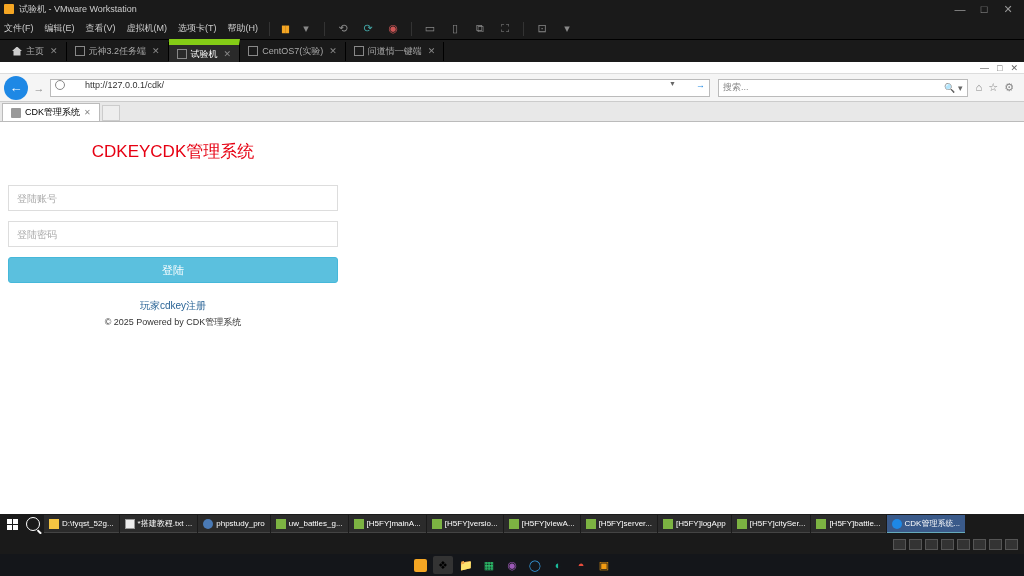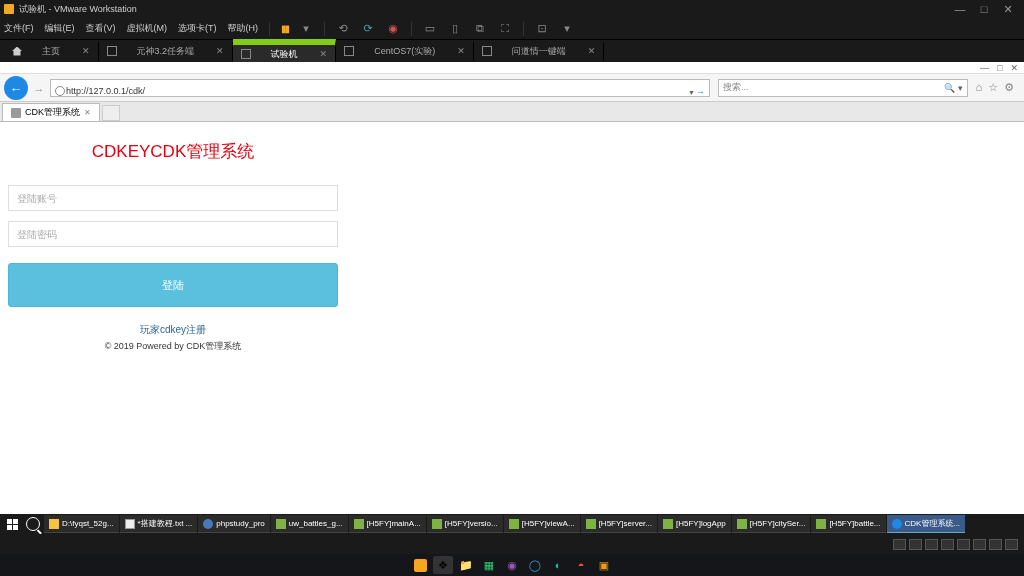--- a/index.html
+++ b/index.html
@@ -19,7 +19,7 @@
 
 
 .vm-tabs{height:22px;background:#1a1a1a;display:flex;align-items:center;padding:0 4px;color:#aaa;font-size:9px;gap:0}
-.vm-tabs .tab{padding:3px 8px;display:flex;align-items:center;gap:20px;border-right:1px solid #000;cursor:pointer}
+.vm-tabs .tab{padding:3px 8px;display:flex;align-items:center;gap:4px;border-right:1px solid #000;cursor:pointer}
 .vm-tabs .tab.active{background:#2a2a2a;color:#fff;border-top:6px solid #84cc16}
 .vm-tabs .tab .x{color:#888;margin-left:2px;font-size:9px}
 .vm-tabs .ticon{width:10px;height:10px;border:1px solid #888}

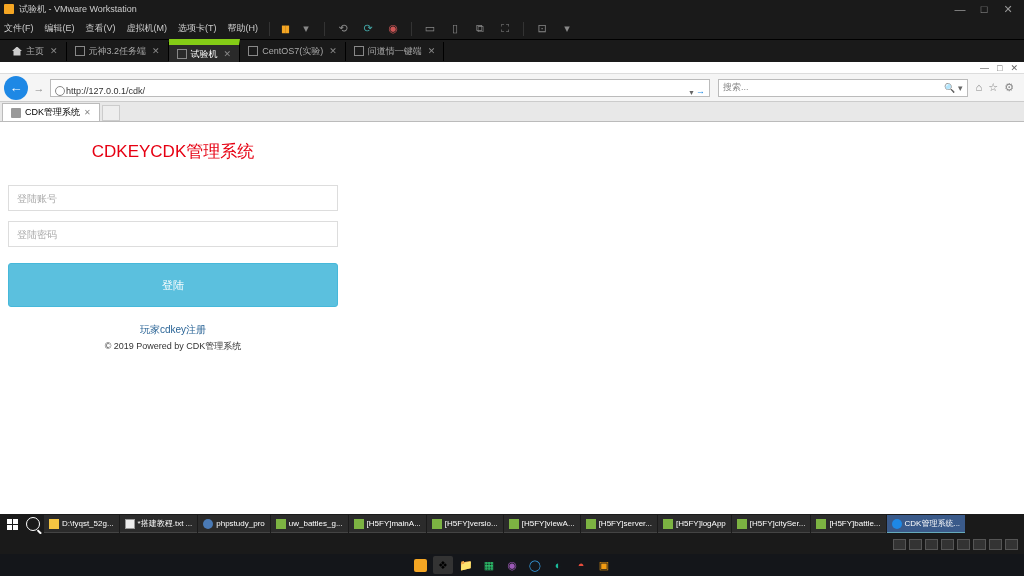--- a/index.html
+++ b/index.html
@@ -35,7 +35,7 @@
 .ie-toolbar{height:28px;background:#f5f5f5;display:flex;align-items:center;padding:0 4px;gap:2px;border-bottom:1px solid #ccc}
 .ie-back{width:24px;height:24px;border-radius:50%;background:#1e88e5;display:flex;align-items:center;justify-content:center;color:#fff;font-size:13px}
 .ie-fwd{width:18px;height:18px;display:flex;align-items:center;justify-content:center;color:#888;font-size:11px}
-.ie-url{flex:0 0 660px;height:18px;border:1px solid #bbb;background:#fff;display:flex;align-items:flex-end;padding:0 4px;font-size:9px;color:#333;gap:1px}
+.ie-url{flex:0 0 660px;height:18px;border:1px solid #bbb;background:#fff;display:flex;align-items:flex-start;padding:0 4px;font-size:9px;color:#333;gap:20px}
 .ie-url .globe{width:10px;height:10px;border:1px solid #888;border-radius:50%}
 .ie-url .spacer{flex:1}
 .ie-url .dd{color:#666;font-size:7px}

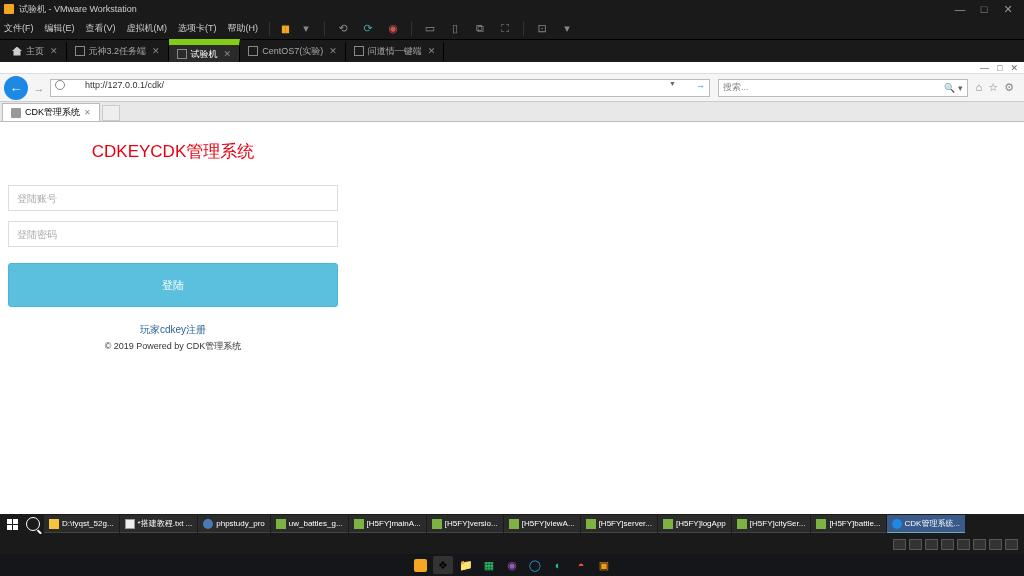--- a/index.html
+++ b/index.html
@@ -57,7 +57,7 @@
 .login-title{color:#e60012;font-size:17px;font-weight:normal;text-align:center;margin-bottom:22px}
 .login-input{width:100%;height:26px;border:1px solid #ddd;border-radius:0;padding:0 8px;font-size:10px;color:#333;margin-bottom:10px;outline:none}
 .login-input::placeholder{color:#aaa}
-.login-btn{width:100%;height:44px;background:#5bc0de;border:1px solid #46b8da;border-radius:3px;color:#fff;font-size:11px;cursor:pointer;margin-top:6px}
+.login-btn{width:100%;height:26px;background:#5bc0de;border:1px solid #46b8da;border-radius:3px;color:#fff;font-size:11px;cursor:pointer;}
 .login-link{display:block;text-align:center;color:#2a6496;font-size:10px;font-weight:normal;margin-top:16px;text-decoration:none}
 .login-copy{text-align:center;color:#333;font-size:9px;margin-top:3px}
 

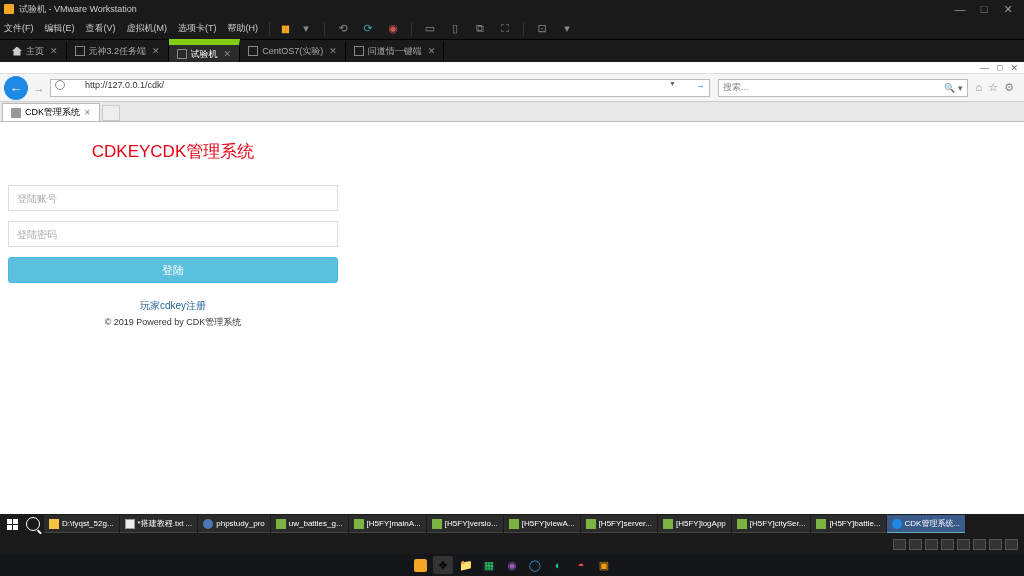--- a/index.html
+++ b/index.html
@@ -198,7 +198,7 @@
       <input class="login-input" type="password" placeholder="登陆密码" style="">
       <button class="login-btn">登陆</button>
       <a class="login-link" href="#">玩家cdkey注册</a>
-      <div class="login-copy">© 2019 Powered by CDK管理系统</div>
+      <div class="login-copy">© 2025 Powered by CDK管理系统</div>
     </div>
   </div>
 </div>

